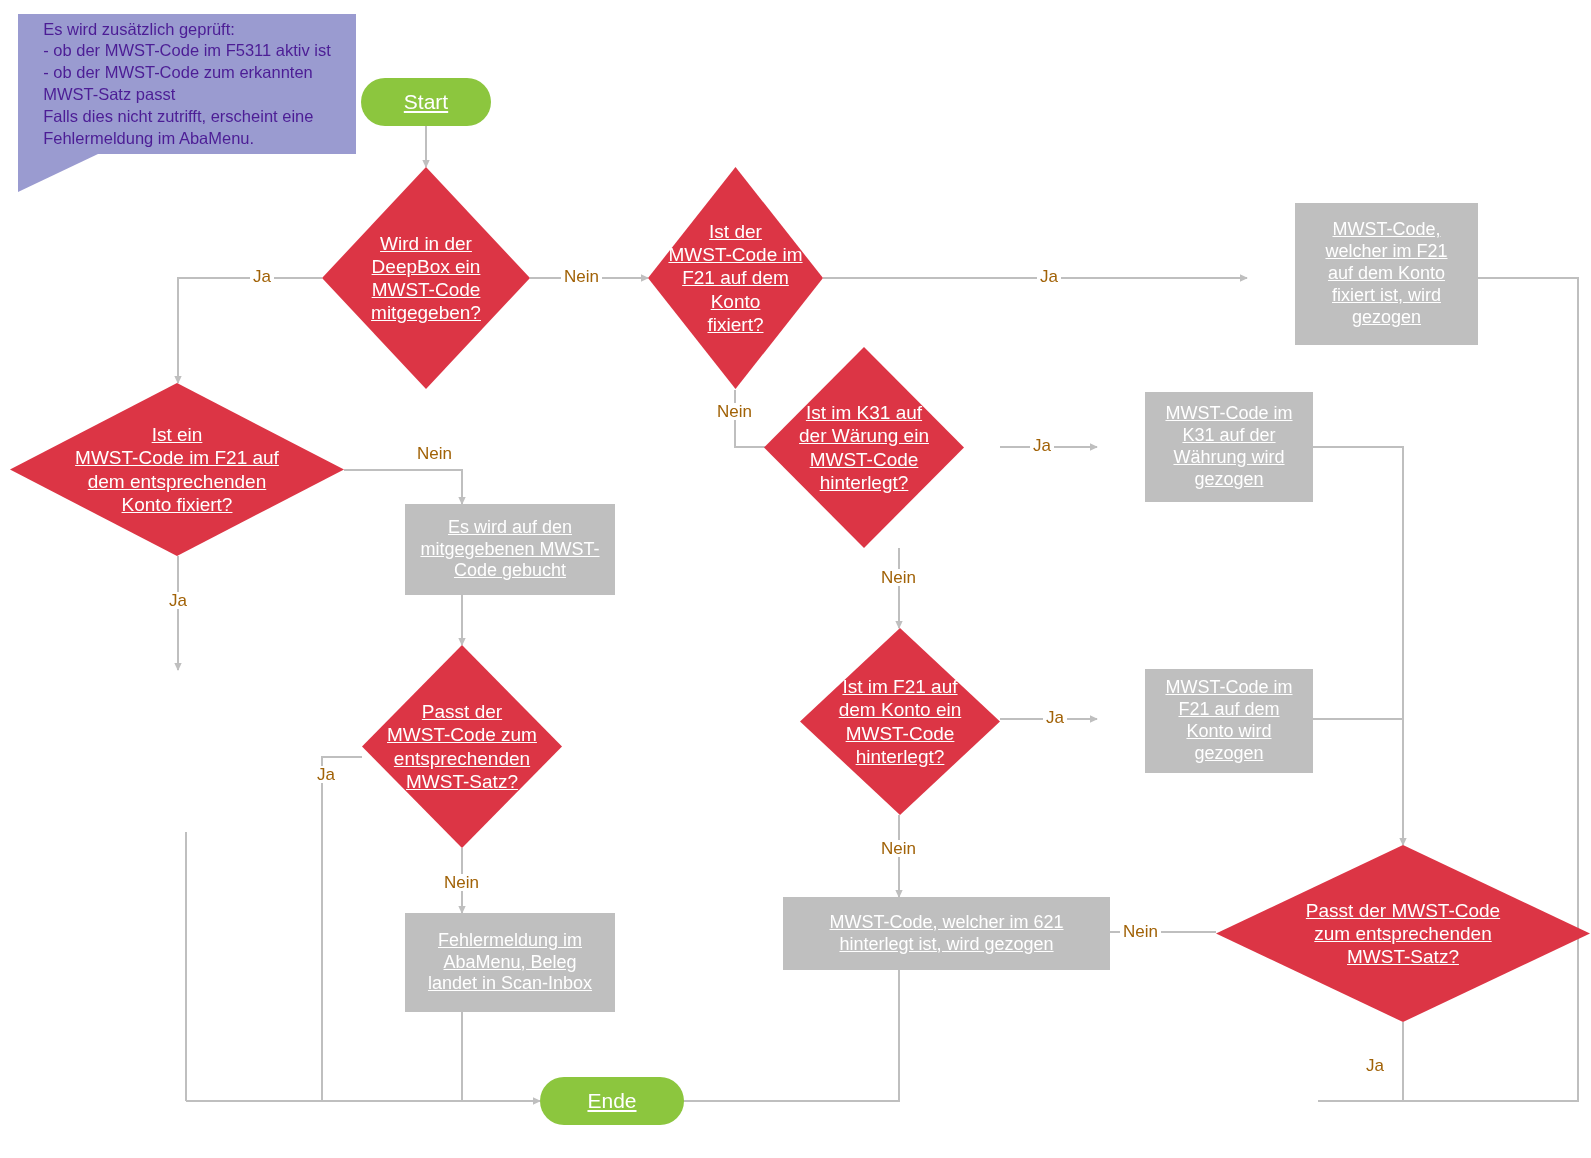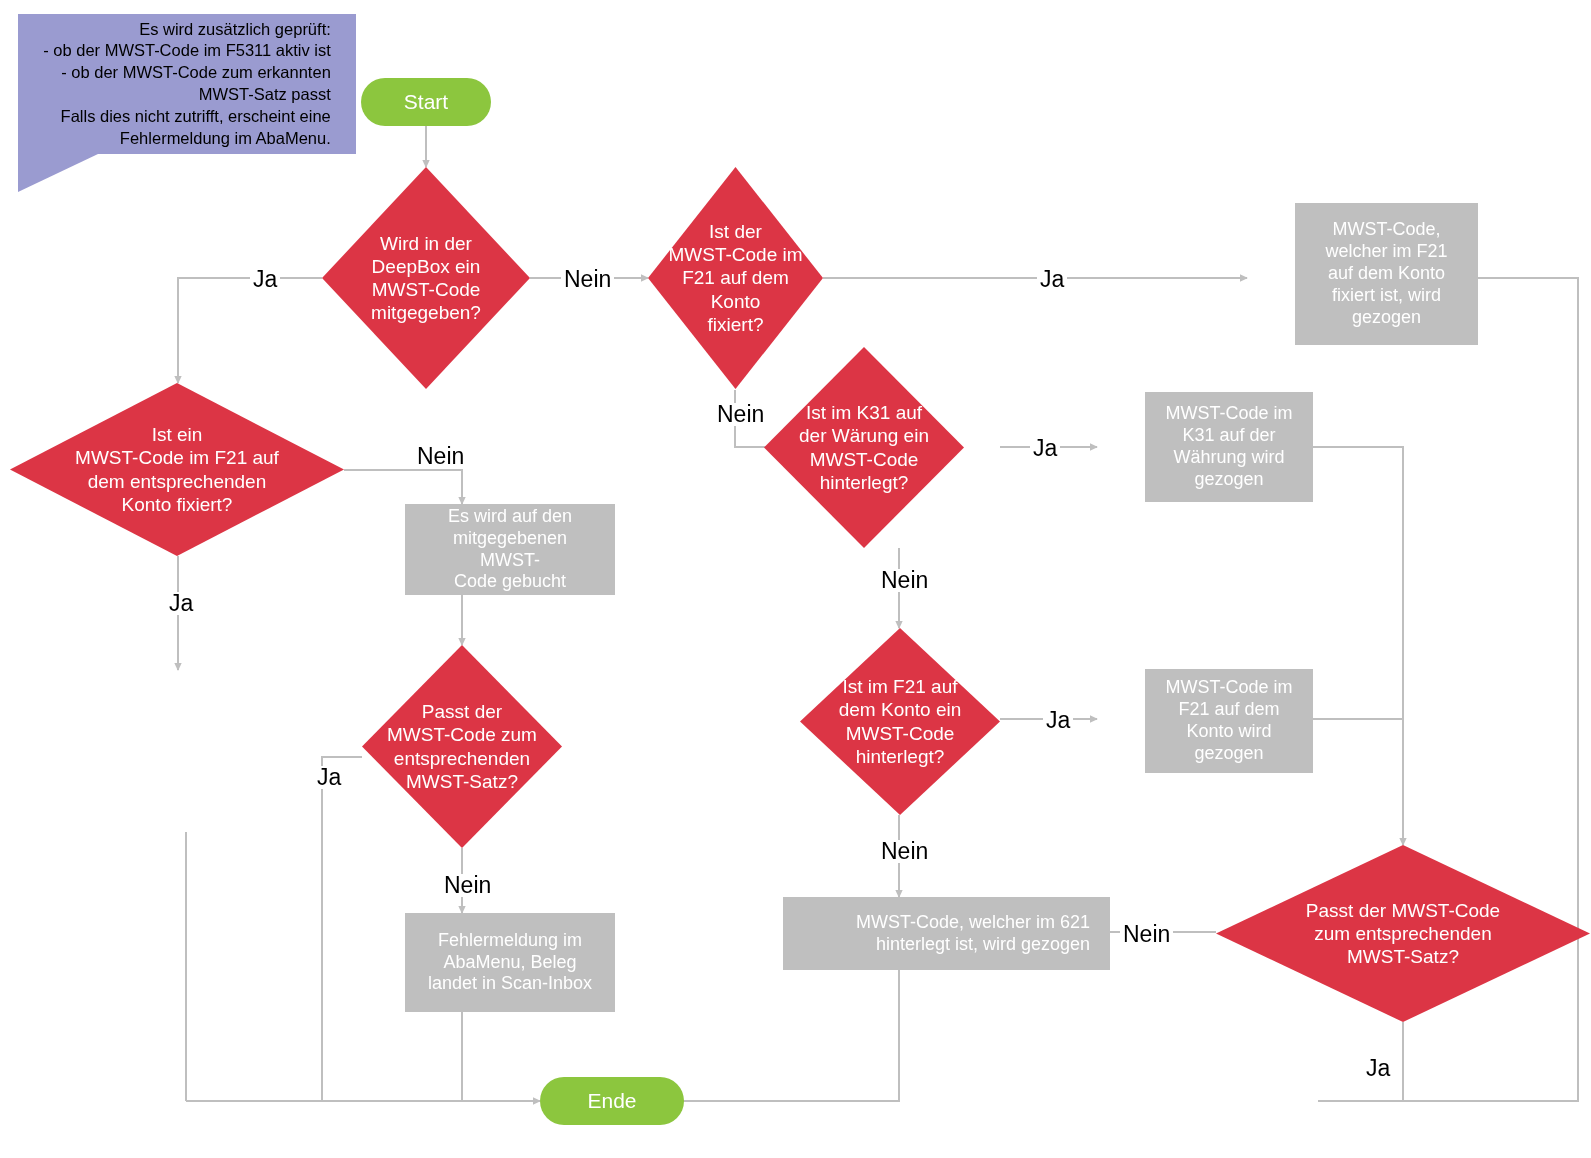--- a/index.html
+++ b/index.html
@@ -69,10 +69,10 @@
   }
   .callout {
     position: absolute;
-    color: #000000;
+    color: #4c1d95;
     font-size: 16.5px;
     line-height: 1.32;
-    text-align: right;
+    text-align: left;
   }
   .callout .body {
     position: absolute;

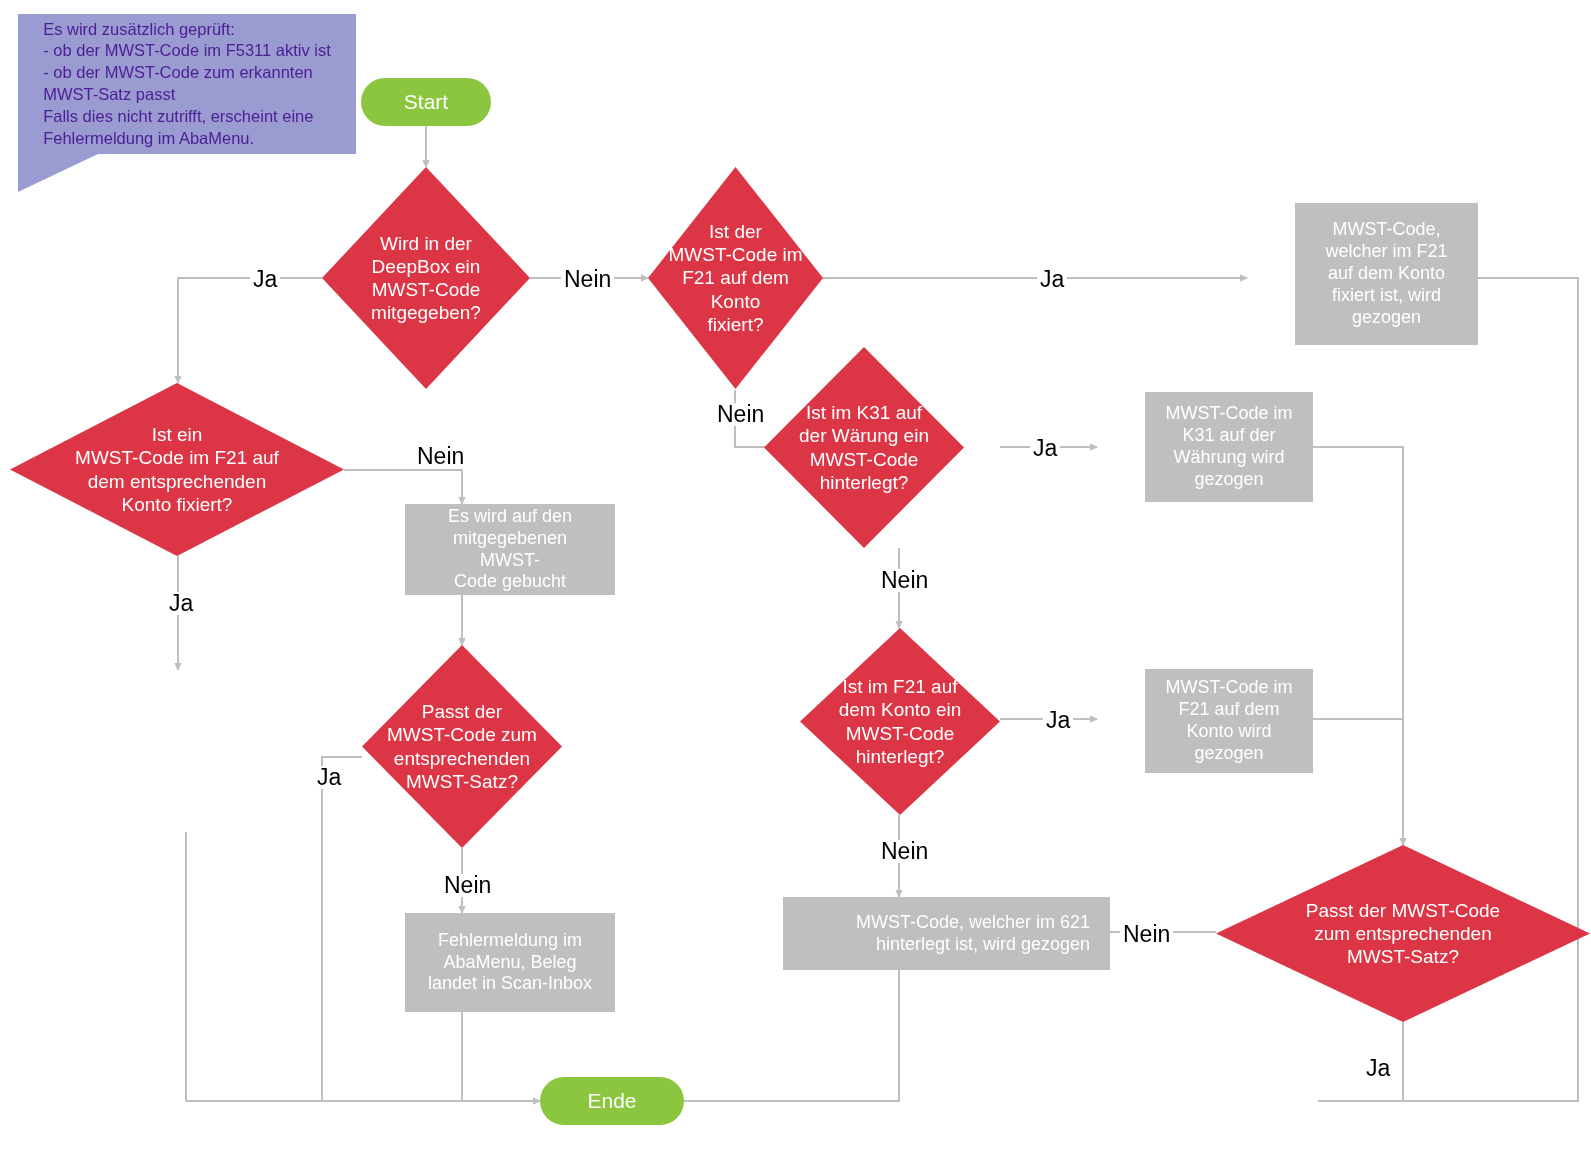--- a/index.html
+++ b/index.html
@@ -37,8 +37,9 @@
   .node .txt {
     width: 100%;
     white-space: pre-line;
-    padding: 0 20px;
+    padding: 0 12px;
     box-sizing: border-box;
+    text-decoration: underline;
   }
   .terminator {
     background: #8CC63E;

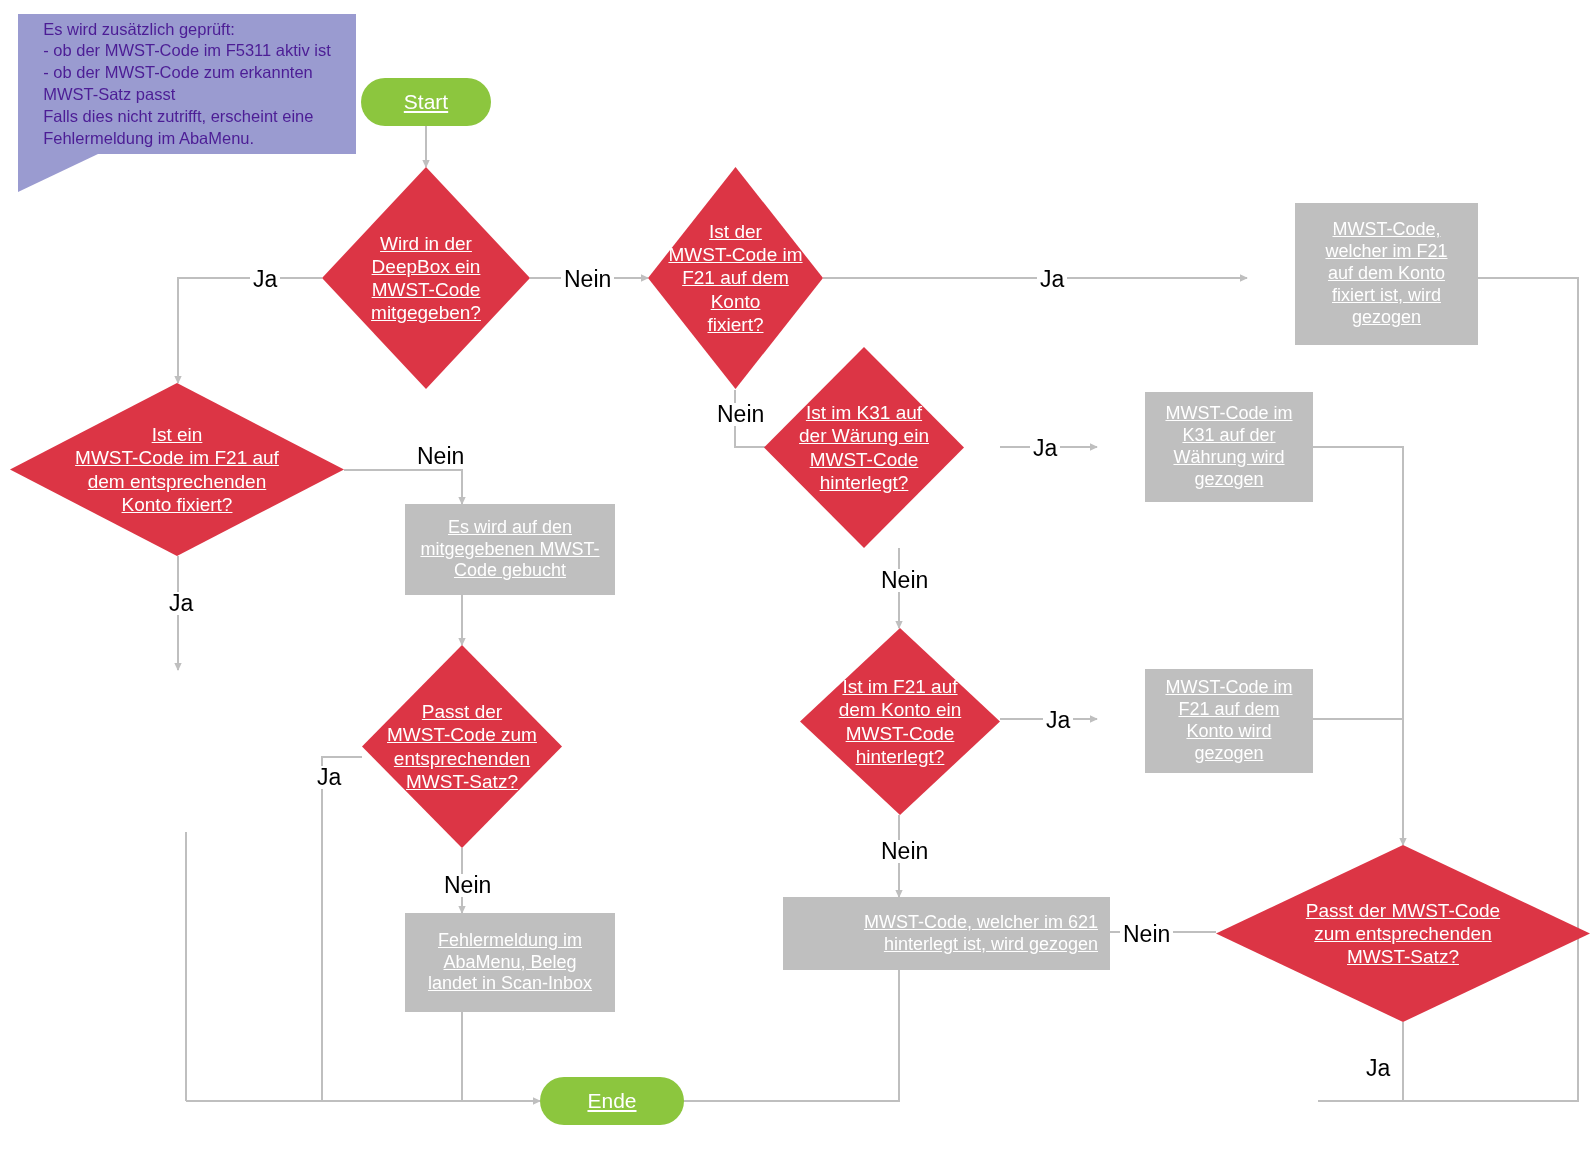--- a/index.html
+++ b/index.html
@@ -101,8 +101,8 @@
   }
   .elabel {
     position: absolute;
-    font-size: 23px;
-    color: #000000;
+    font-size: 17px;
+    color: #a16207;
     background: #ffffff;
     padding: 0 3px;
     white-space: nowrap;

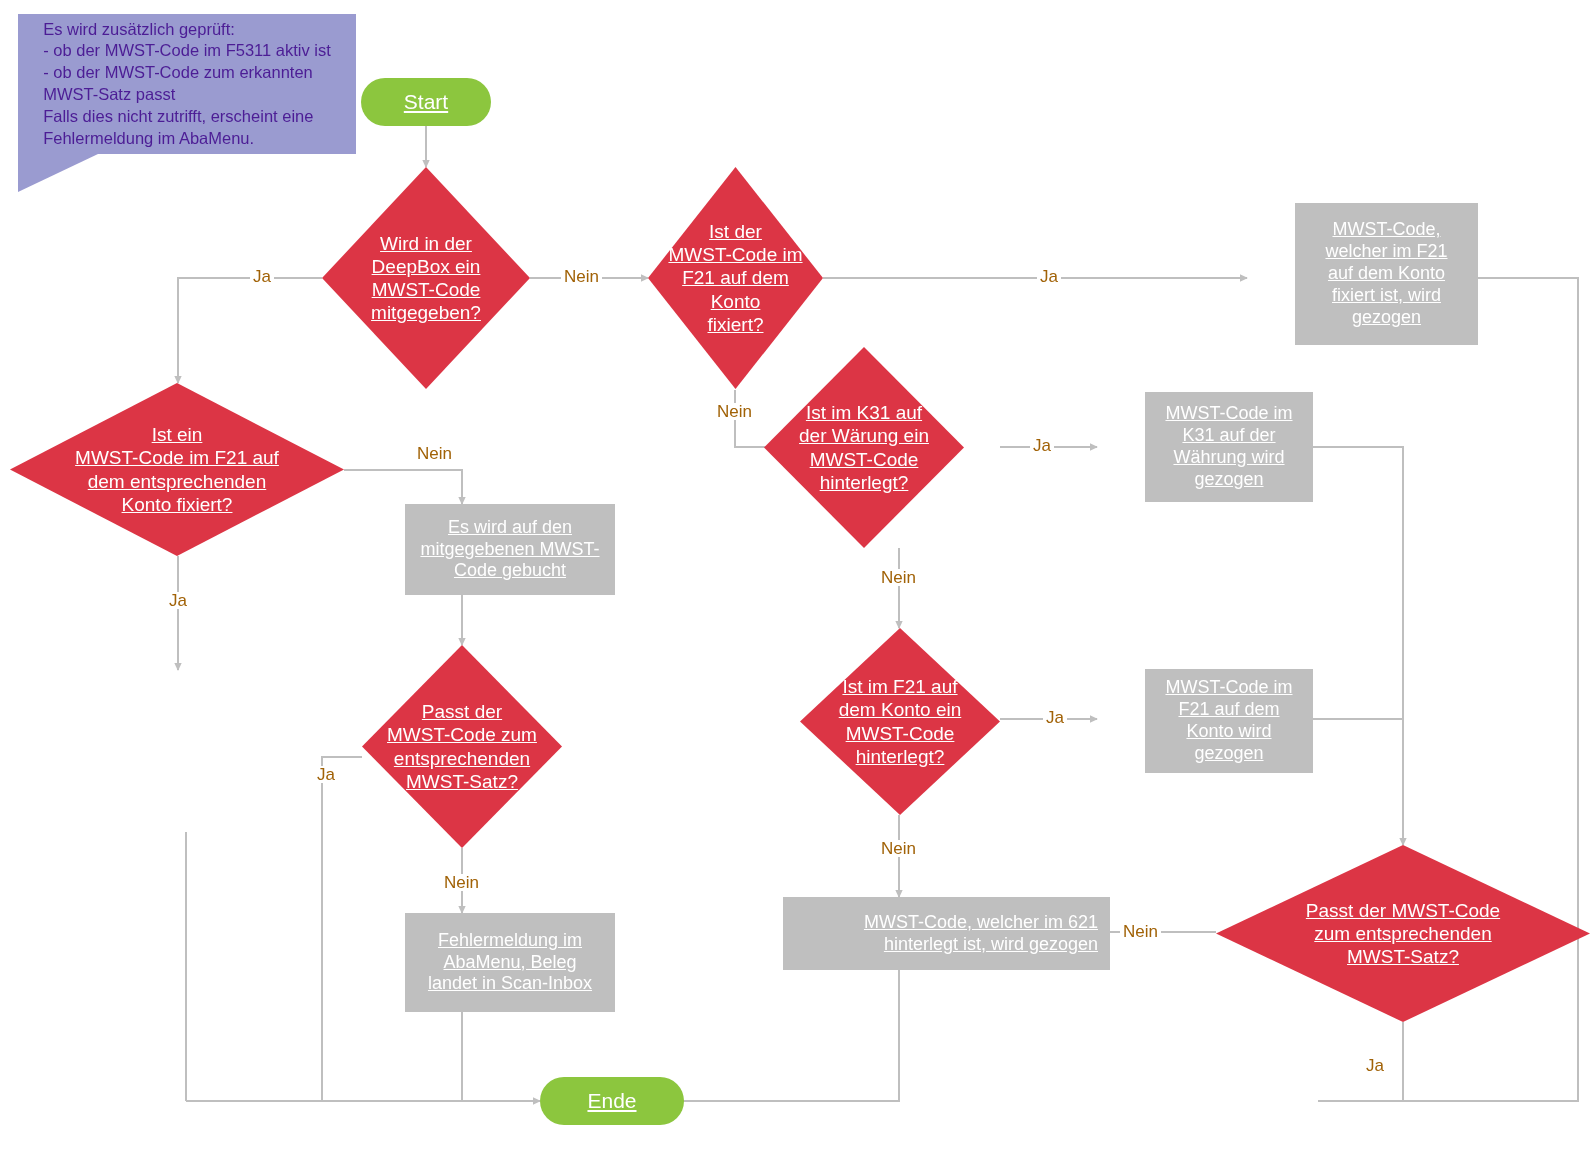--- a/index.html
+++ b/index.html
@@ -267,7 +267,7 @@
 gezogen</div>
   </div>
 
-  <div class="node process" style="left:735px; top:897px; width:327px; height:73px;text-align:right;">
+  <div class="node process" style="left:735px; top:897px; width:327px; height:73px;">
     <div class="txt">MWST-Code, welcher im 621
 hinterlegt ist, wird gezogen</div>
   </div>

